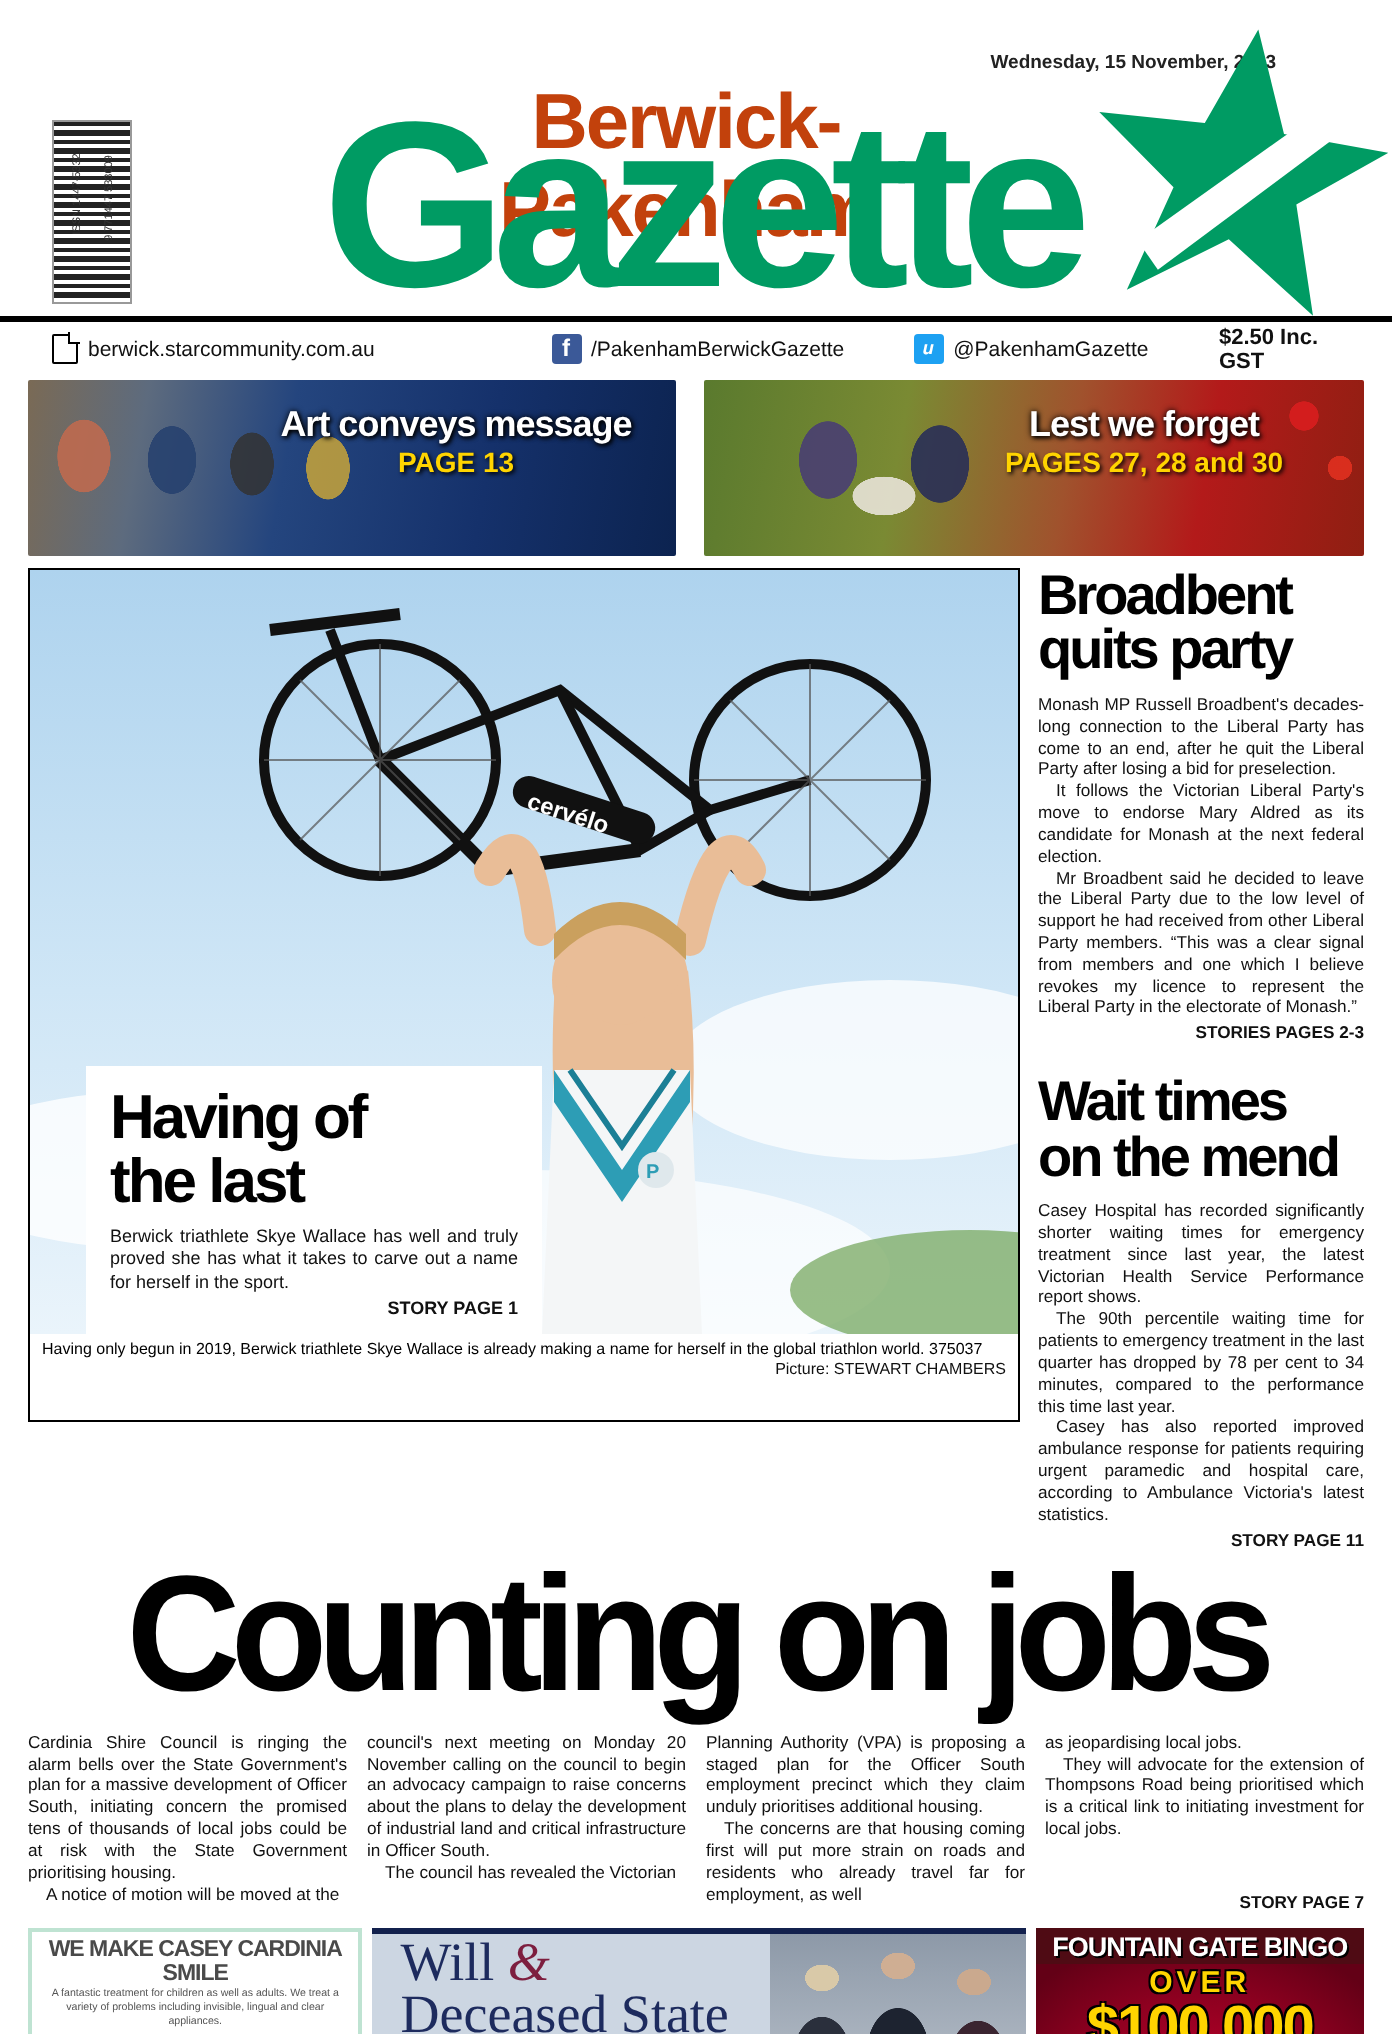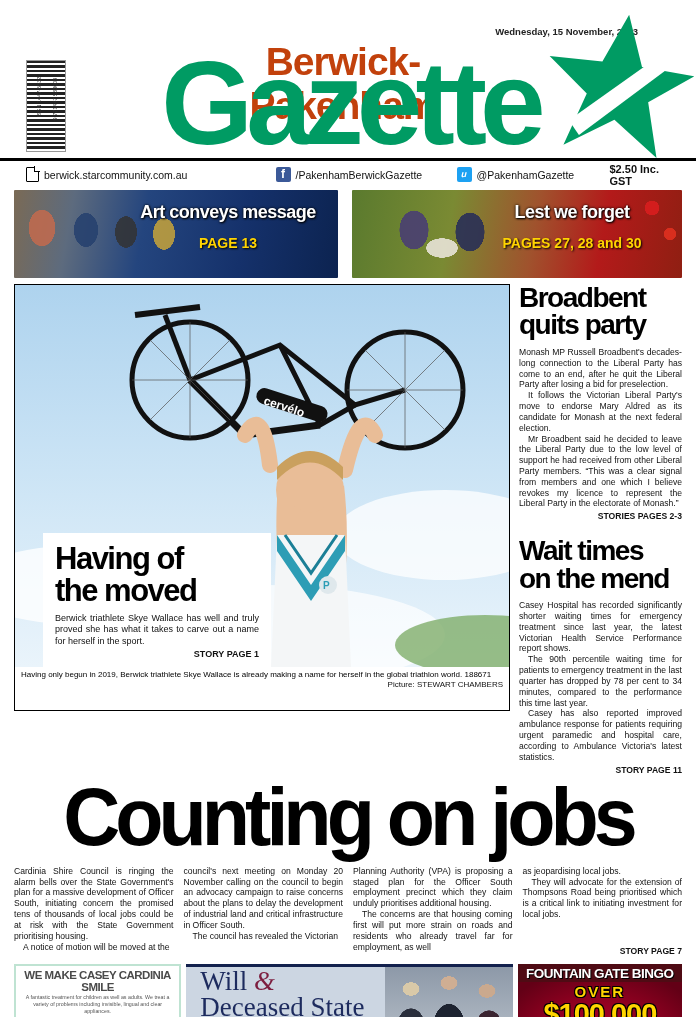--- a/index.html
+++ b/index.html
@@ -60,7 +60,7 @@
     opacity:.9; }
   .banner-text { position:absolute; right:10px; top:12px; text-align:center; width:200px; }
   .banner-title { color:#fff; font-size:18px; font-weight:bold; letter-spacing:-.5px; text-shadow:1px 1px 2px #000,0 0 3px #000; }
-  .banner-page { color:#ffd400; font-size:14px; font-weight:bold; text-shadow:1px 1px 2px #000; margin-top:12px; }
+  .banner-page { color:#ffd400; font-size:14px; font-weight:bold; text-shadow:1px 1px 2px #000; margin-top:0; }
   
   .main { display:flex; gap:9px; padding:2px 14px 0 14px; }
   .photo-box { position:relative; width:497px; height:427px; border:1.5px solid #000; background:#fff; }

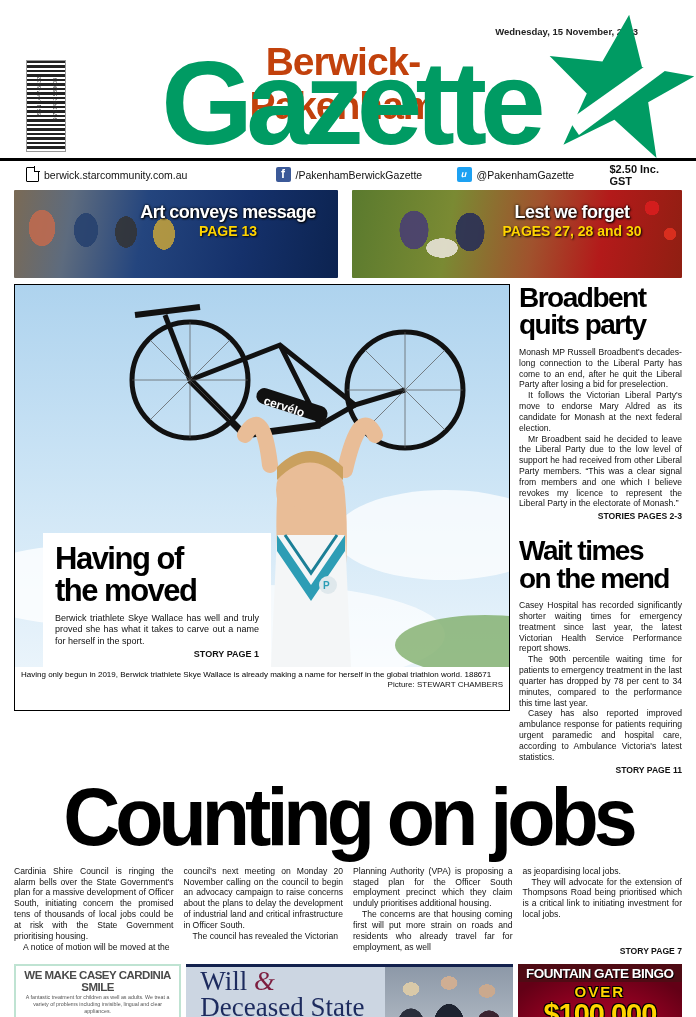--- a/index.html
+++ b/index.html
@@ -226,7 +226,7 @@
 
       <div class="lead-overlay">
         <div class="lead-headline">Having of</div>
-        <div class="lead-headline">the moved</div>
+        <div class="lead-headline">the last</div>
         <div class="lead-teaser">Berwick triathlete Skye Wallace has well and truly proved she has what it takes to carve out a name for herself in the sport.</div>
         <div class="lead-ref">STORY PAGE 1</div>
       </div>

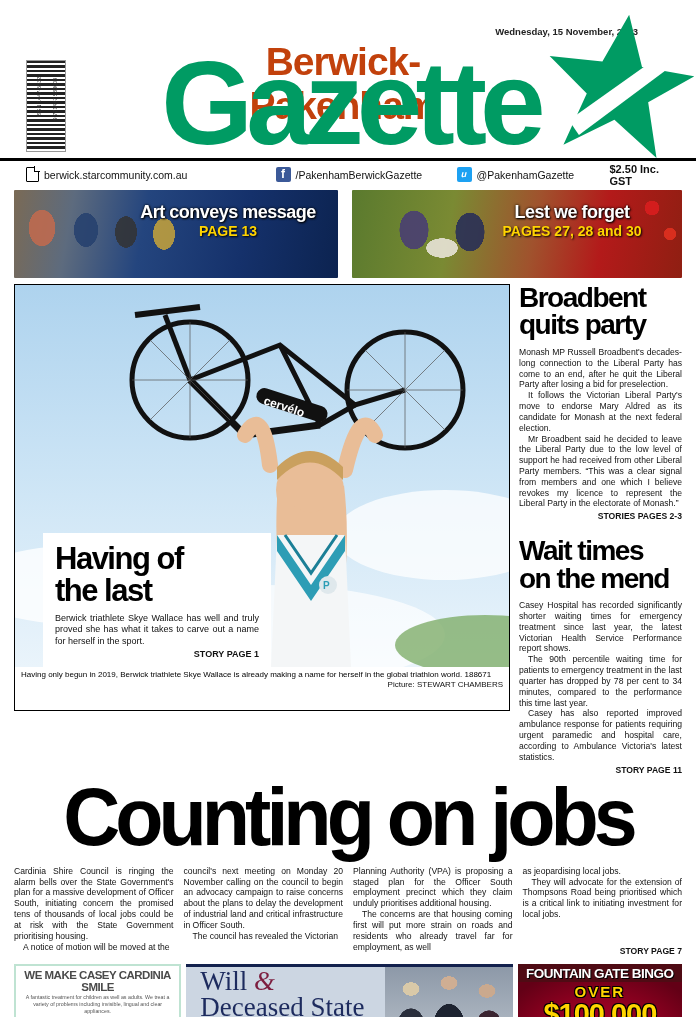--- a/index.html
+++ b/index.html
@@ -231,7 +231,7 @@
         <div class="lead-ref">STORY PAGE 1</div>
       </div>
     </div>
-    <div class="caption">Having only begun in 2019, Berwick triathlete Skye Wallace is already making a name for herself in the global triathlon world. 188671</div>
+    <div class="caption">Having only begun in 2019, Berwick triathlete Skye Wallace is already making a name for herself in the global triathlon world. 375037</div>
     <div class="credit">Picture: STEWART CHAMBERS</div>
   </div>
 

